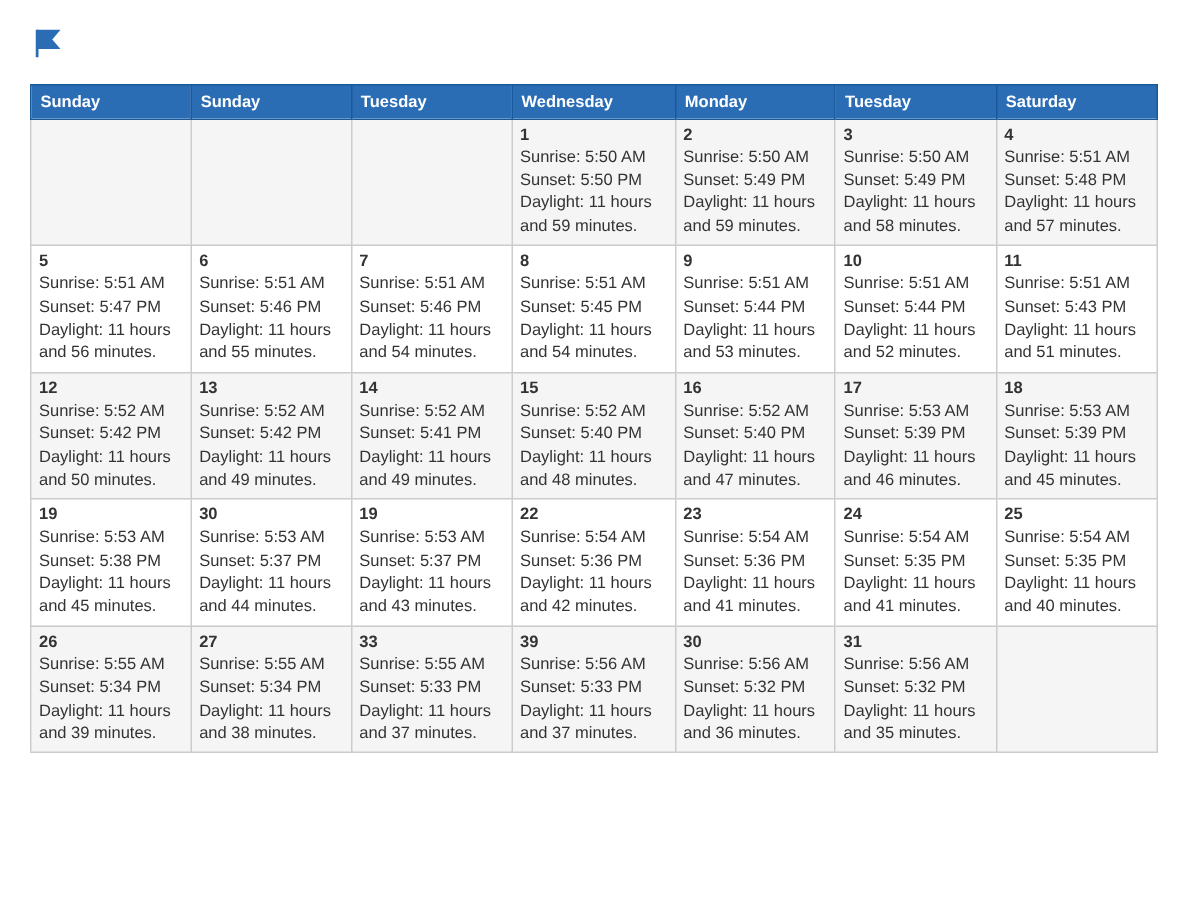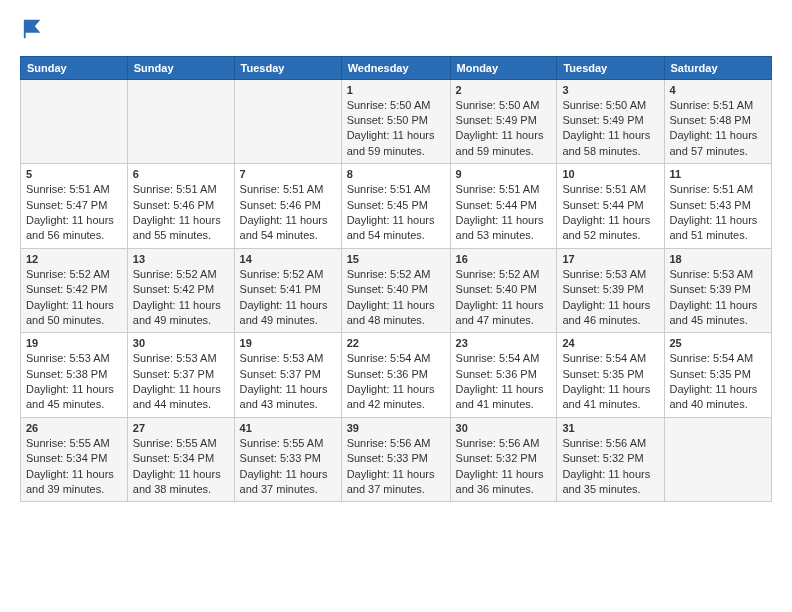--- a/index.html
+++ b/index.html
@@ -332,7 +332,7 @@
 and 38 minutes.</div>
           </td>
           <td>
-            <span class="day-number">41</span>
+            <span class="day-number">33</span>
             <div class="day-info">Sunrise: 5:55 AM
 Sunset: 5:33 PM
 Daylight: 11 hours

